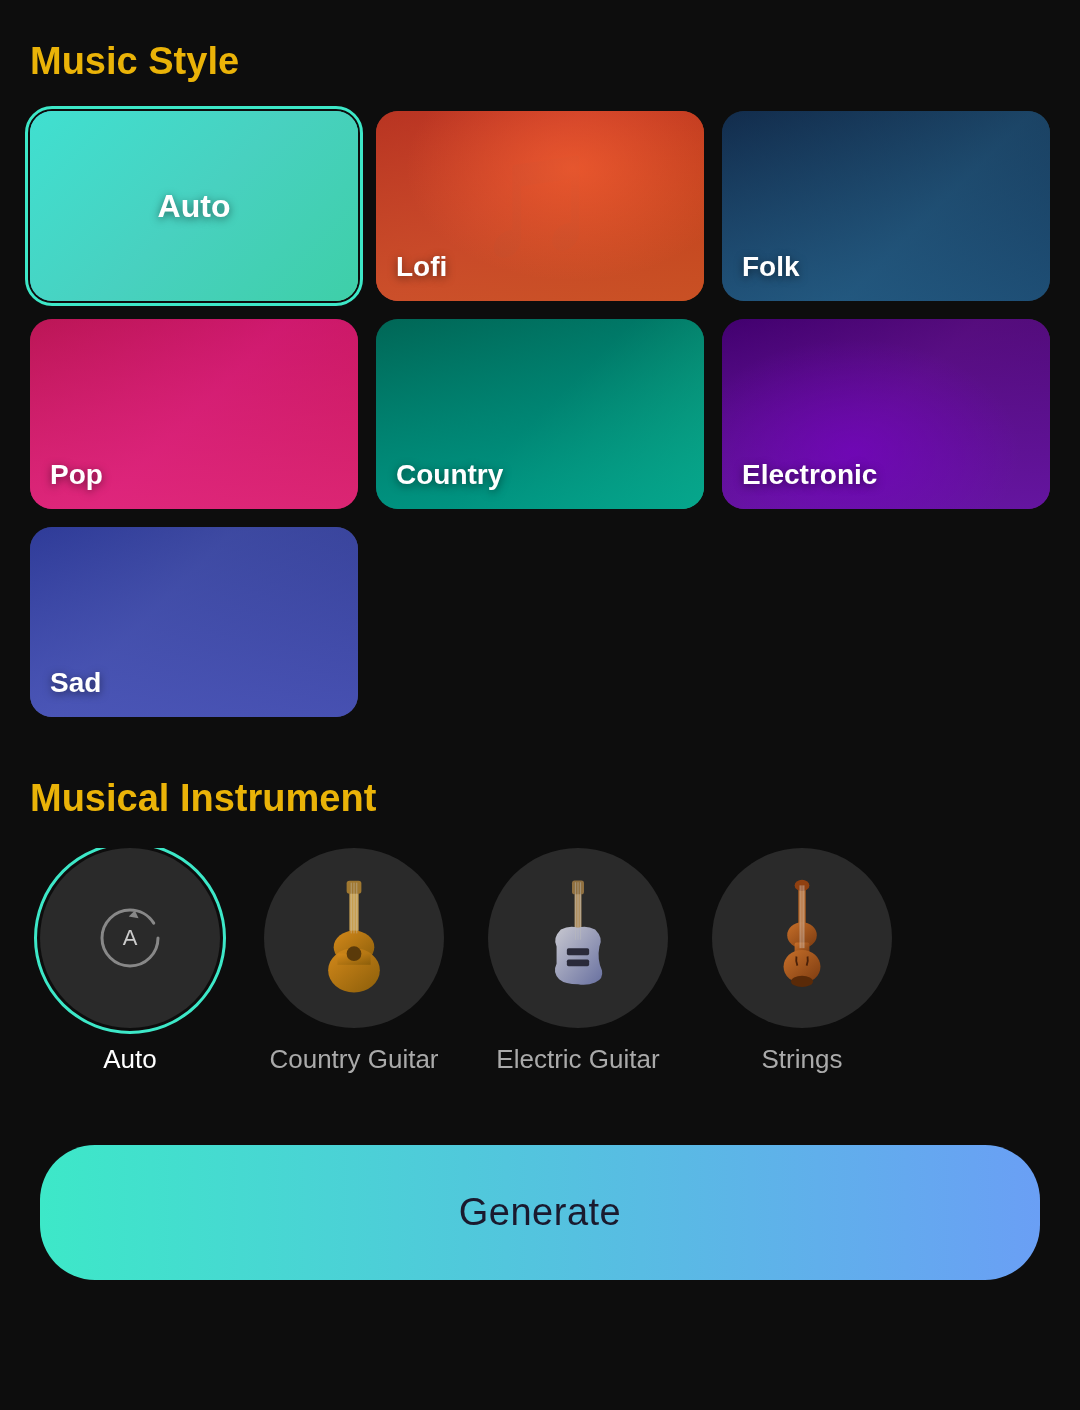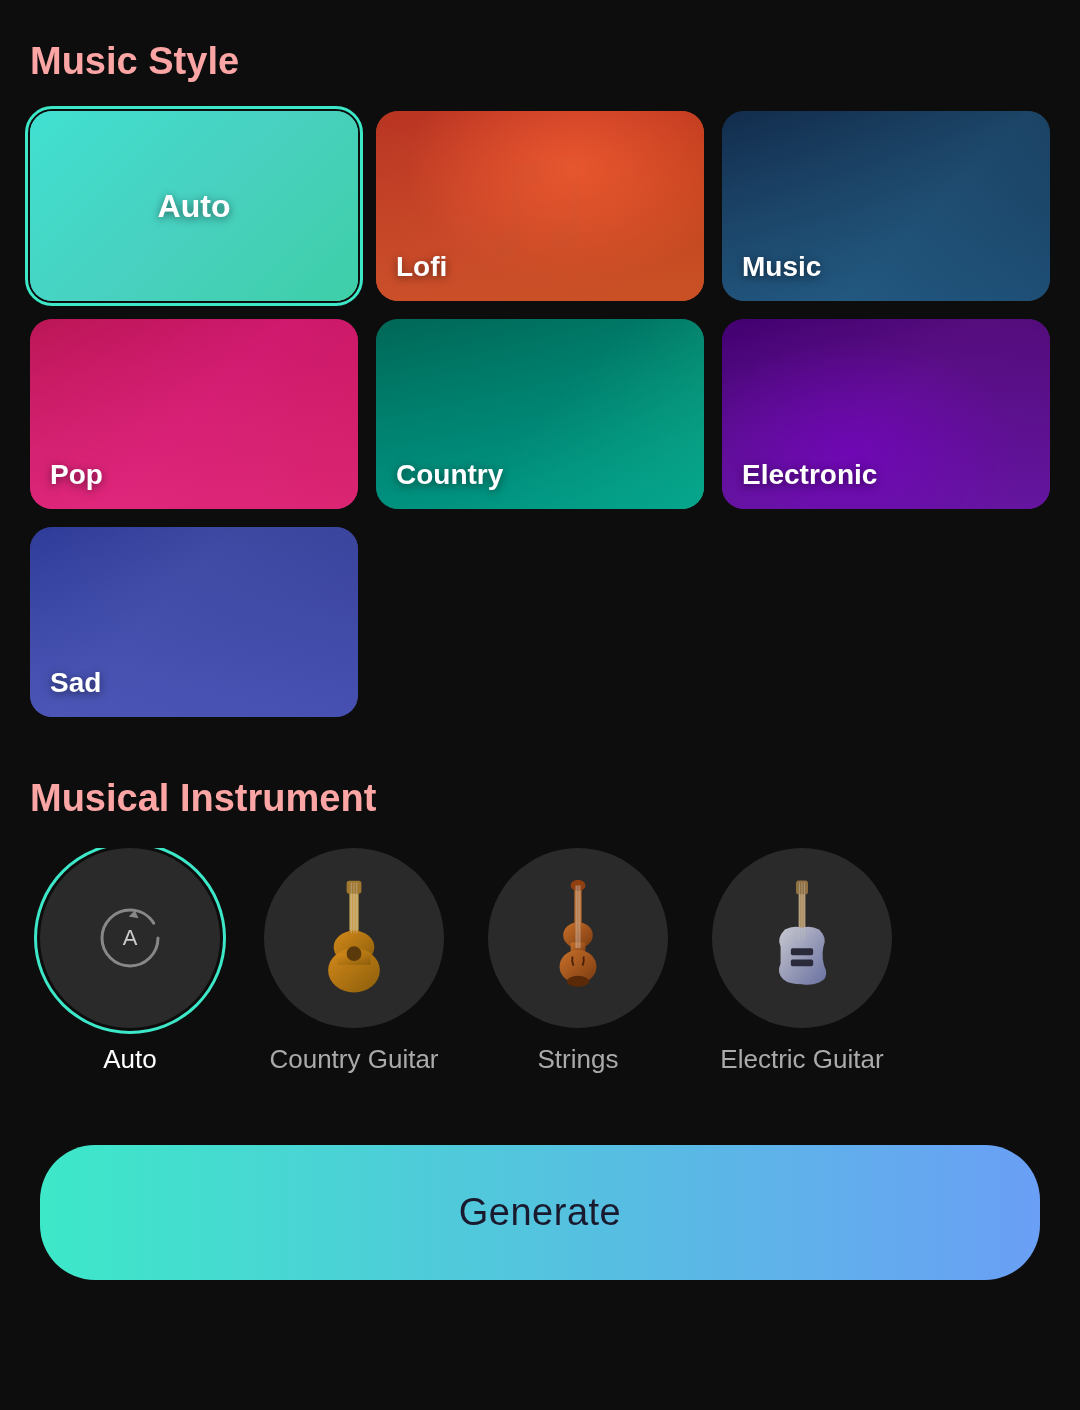--- a/index.html
+++ b/index.html
@@ -20,7 +20,7 @@
     .section-title {
       font-size: 38px;
       font-weight: 600;
-      color: #fca5a5;
+      color: #eab308;
       margin-bottom: 28px;
     }
 

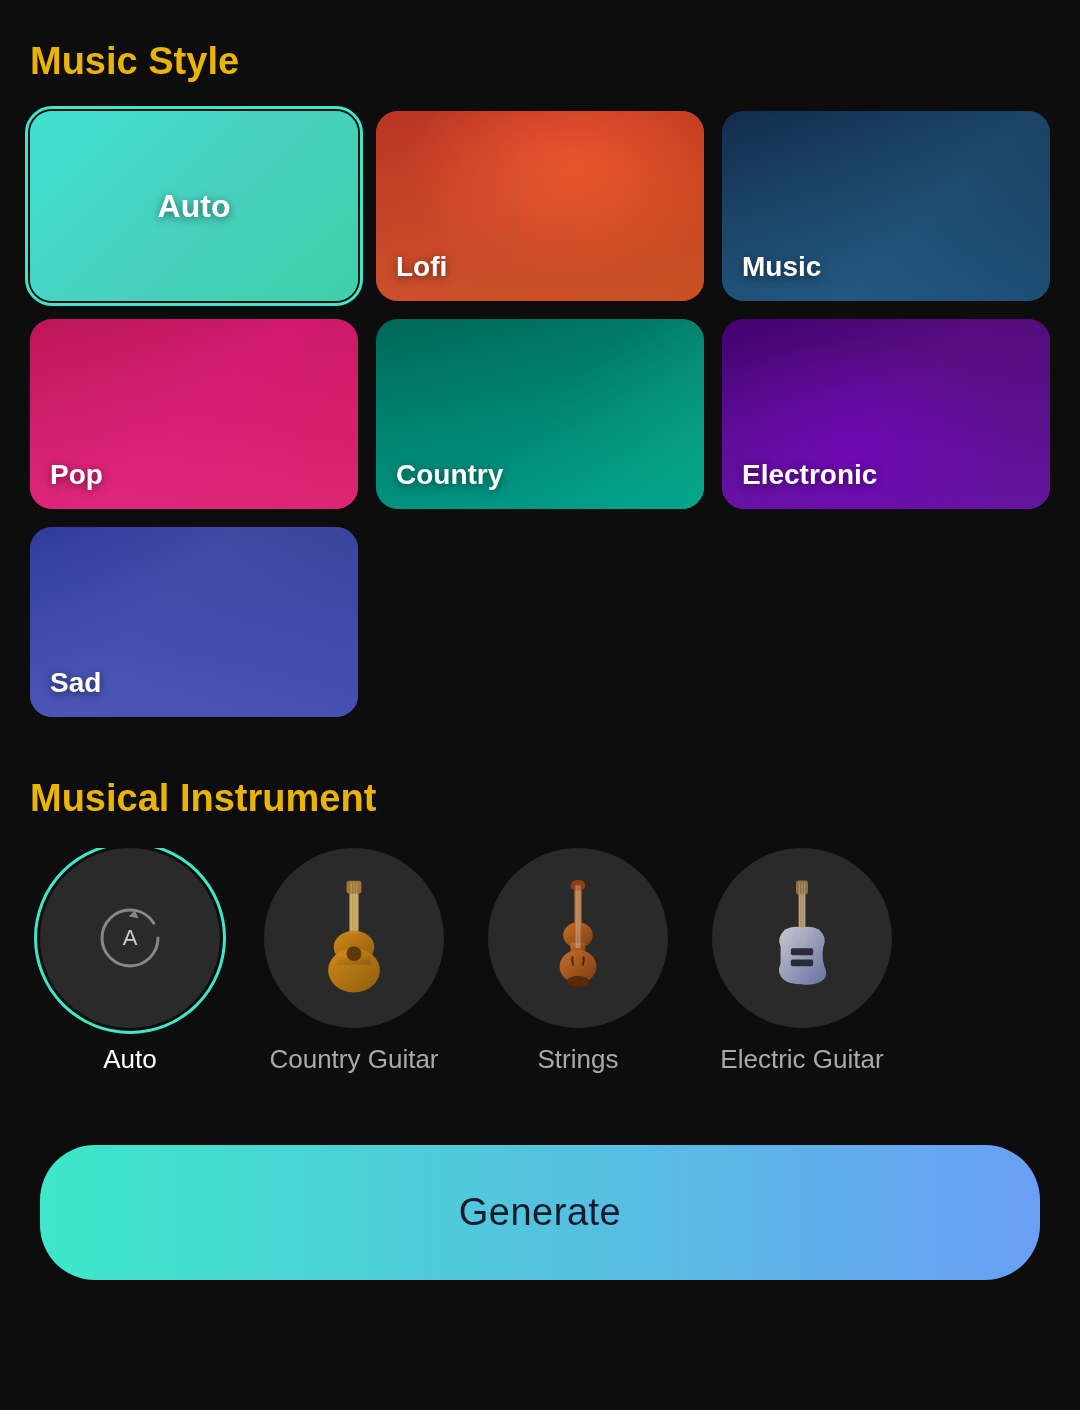--- a/index.html
+++ b/index.html
@@ -307,7 +307,7 @@
 
 
       <div class="style-card card-folk">
-        <span class="card-label">Music</span>
+        <span class="card-label">Folk</span>
       </div>
 
       <div class="style-card card-pop">

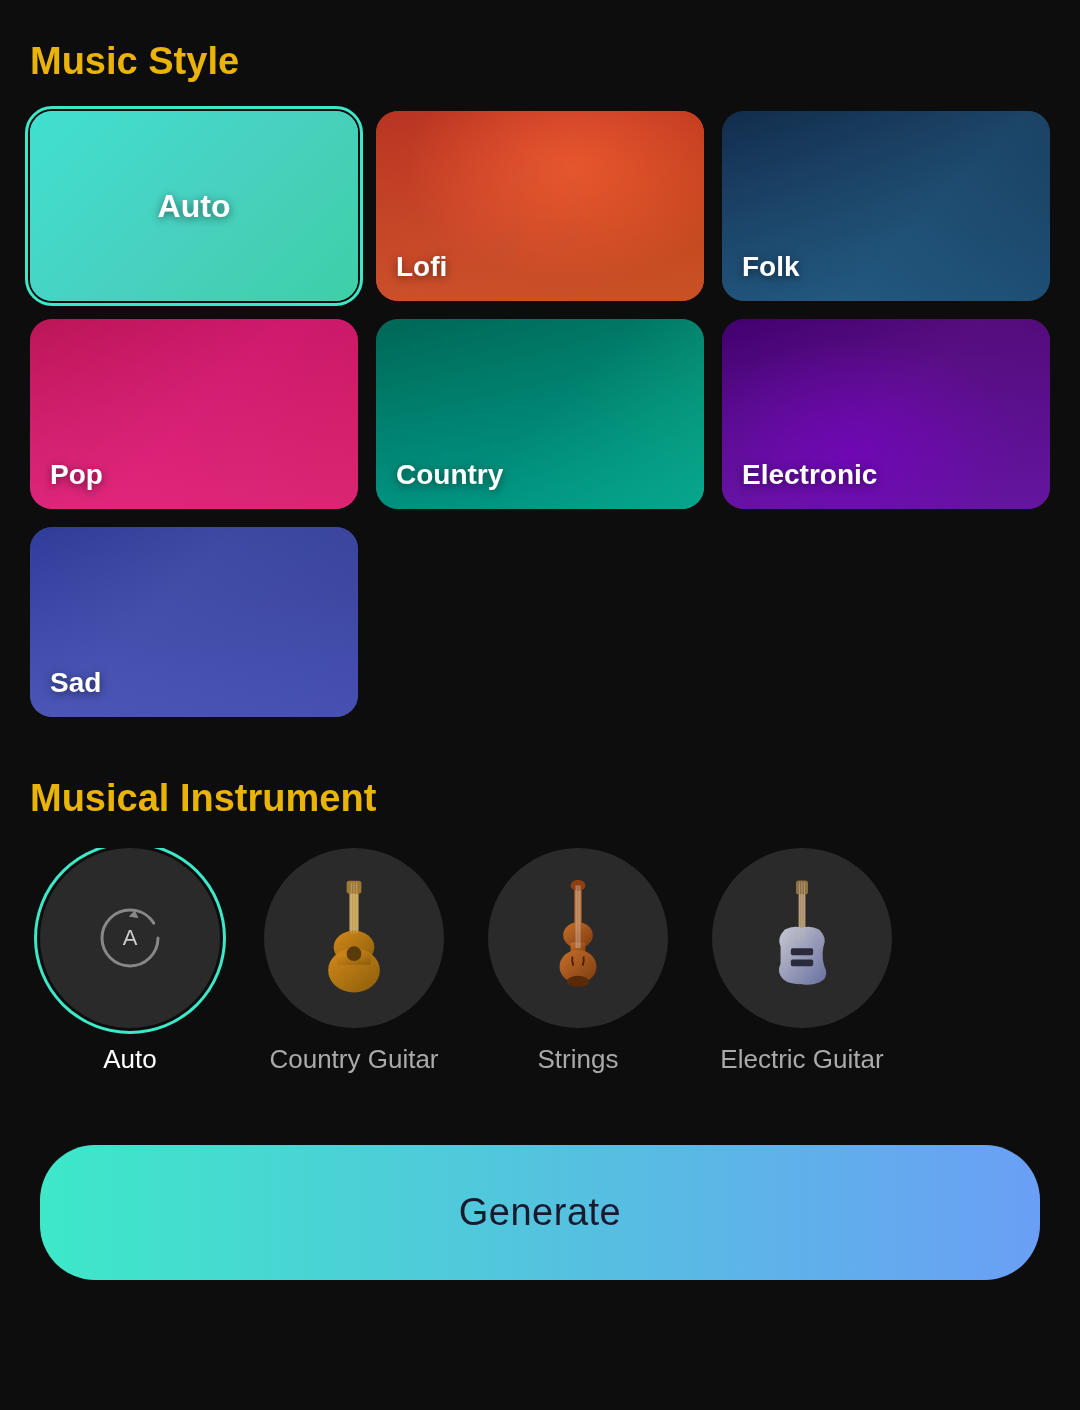--- a/index.html
+++ b/index.html
@@ -380,6 +380,33 @@
 
       <div class="instrument-item">
         <div class="instrument-circle">
+          <svg viewBox="0 0 100 140" width="90" height="120">
+            <defs>
+              <linearGradient id="eGuitarGrad" x1="0%" y1="0%" x2="100%" y2="100%">
+                <stop offset="0%" style="stop-color:#c8c8d0;stop-opacity:1"></stop>
+                <stop offset="100%" style="stop-color:#6870a0;stop-opacity:1"></stop>
+              </linearGradient>
+            </defs>
+
+            <rect x="46" y="5" width="8" height="70" rx="3" fill="#b09060"></rect>
+
+            <rect x="43" y="3" width="14" height="16" rx="3" fill="#907040"></rect>
+
+            <path d="M 25 80 Q 20 70 30 60 Q 40 55 50 58 Q 60 55 70 60 Q 80 70 75 80 Q 72 95 78 108 Q 80 118 70 122 Q 60 126 50 124 Q 35 124 28 118 Q 20 110 25 100 Z" fill="url(#eGuitarGrad)"></path>
+
+            <rect x="37" y="82" width="26" height="8" rx="2" fill="#2a2a3a"></rect>
+            <rect x="37" y="95" width="26" height="8" rx="2" fill="#2a2a3a"></rect>
+
+            <line x1="47" y1="5" x2="47" y2="72" stroke="#bbb" stroke-width="0.8" opacity="0.7"></line>
+            <line x1="50" y1="5" x2="50" y2="72" stroke="#bbb" stroke-width="0.8" opacity="0.7"></line>
+            <line x1="53" y1="5" x2="53" y2="72" stroke="#bbb" stroke-width="0.8" opacity="0.7"></line>
+          </svg>
+        </div>
+        <span class="instrument-name">Electric Guitar</span>
+      </div>
+
+      <div class="instrument-item">
+        <div class="instrument-circle">
           <svg viewBox="0 0 80 130" width="80" height="120">
             <defs>
               <linearGradient id="violinGrad" x1="0%" y1="0%" x2="100%" y2="100%">
@@ -411,33 +438,6 @@
         <span class="instrument-name">Strings</span>
       </div>
 
-      <div class="instrument-item">
-        <div class="instrument-circle">
-          <svg viewBox="0 0 100 140" width="90" height="120">
-            <defs>
-              <linearGradient id="eGuitarGrad" x1="0%" y1="0%" x2="100%" y2="100%">
-                <stop offset="0%" style="stop-color:#c8c8d0;stop-opacity:1"></stop>
-                <stop offset="100%" style="stop-color:#6870a0;stop-opacity:1"></stop>
-              </linearGradient>
-            </defs>
-
-            <rect x="46" y="5" width="8" height="70" rx="3" fill="#b09060"></rect>
-
-            <rect x="43" y="3" width="14" height="16" rx="3" fill="#907040"></rect>
-
-            <path d="M 25 80 Q 20 70 30 60 Q 40 55 50 58 Q 60 55 70 60 Q 80 70 75 80 Q 72 95 78 108 Q 80 118 70 122 Q 60 126 50 124 Q 35 124 28 118 Q 20 110 25 100 Z" fill="url(#eGuitarGrad)"></path>
-
-            <rect x="37" y="82" width="26" height="8" rx="2" fill="#2a2a3a"></rect>
-            <rect x="37" y="95" width="26" height="8" rx="2" fill="#2a2a3a"></rect>
-
-            <line x1="47" y1="5" x2="47" y2="72" stroke="#bbb" stroke-width="0.8" opacity="0.7"></line>
-            <line x1="50" y1="5" x2="50" y2="72" stroke="#bbb" stroke-width="0.8" opacity="0.7"></line>
-            <line x1="53" y1="5" x2="53" y2="72" stroke="#bbb" stroke-width="0.8" opacity="0.7"></line>
-          </svg>
-        </div>
-        <span class="instrument-name">Electric Guitar</span>
-      </div>
-
     </div>
   </div>
 

